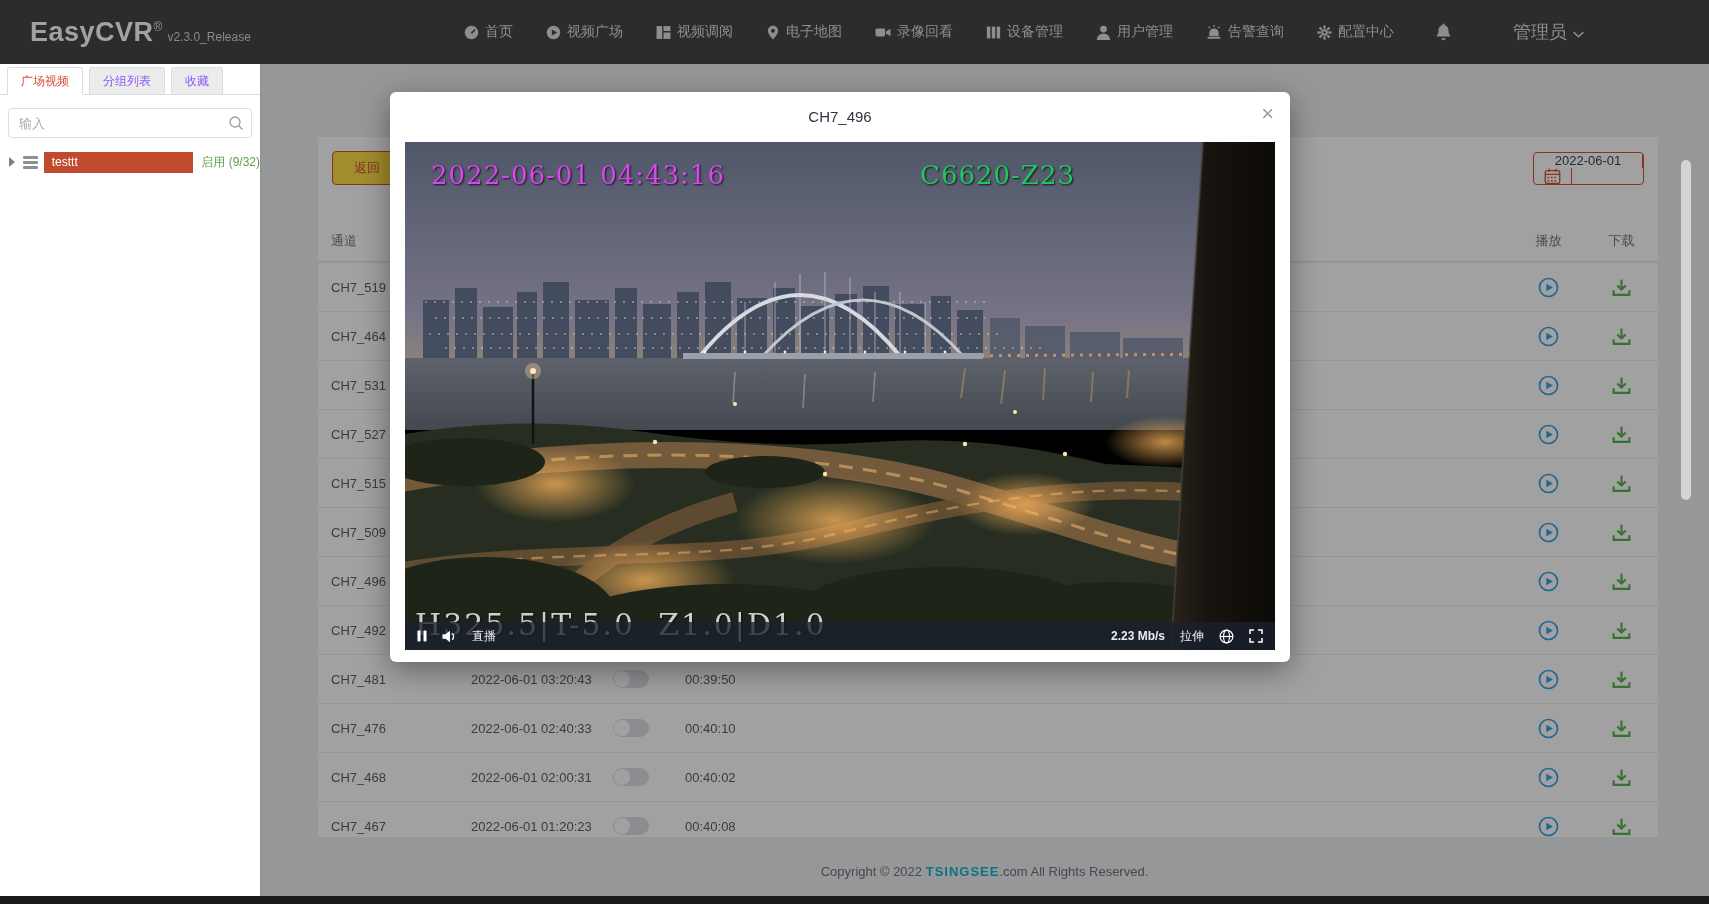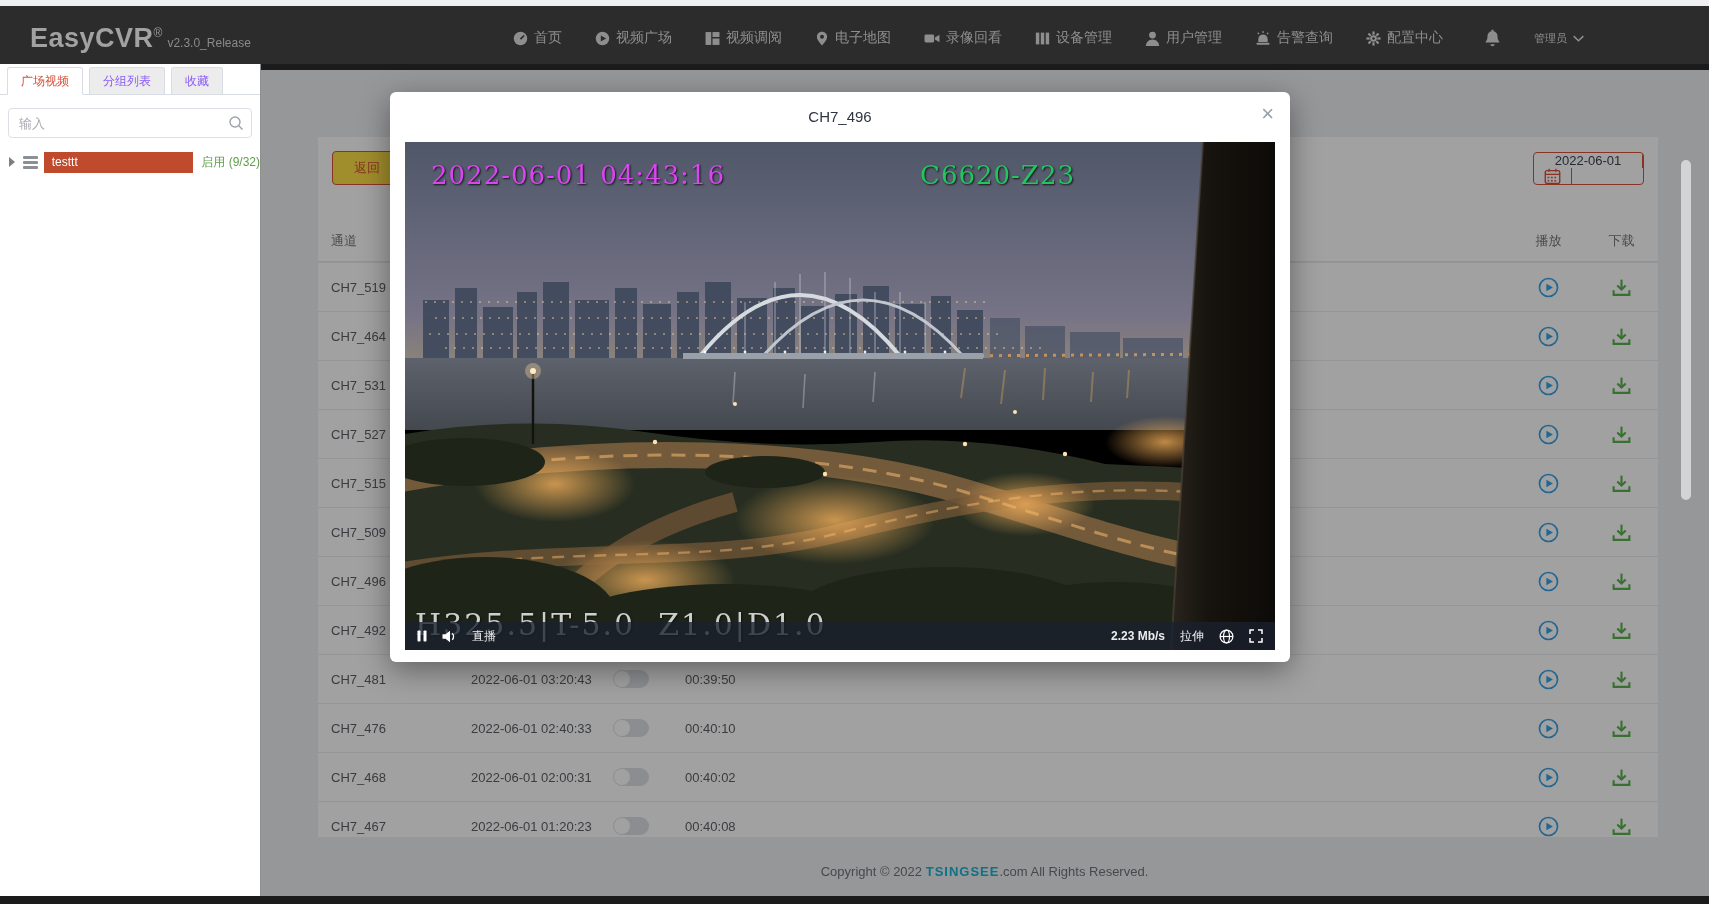--- a/index.html
+++ b/index.html
@@ -6,7 +6,7 @@
   body{width:1709px;height:904px;position:relative;overflow:hidden;background:#eef0f3;
        font-family:"Liberation Sans","DejaVu Sans",sans-serif;-webkit-font-smoothing:antialiased;}
   
-  .nav{position:absolute;left:0;top:6px;width:1709px;height:64px;background:#2c2c2c;display:flex;align-items:center;z-index:3;}
+  .nav{position:absolute;left:0;top:0;width:1709px;height:64px;background:#2c2c2c;display:flex;align-items:center;z-index:3;}
   .logo{display:flex;align-items:baseline;padding-left:30px;color:#a2a2a2;}
   .logo .name{font-size:27px;font-weight:600;letter-spacing:.5px;}
   .logo .reg{font-size:12px;vertical-align:super;position:relative;top:-10px;color:#9a9a9a;}

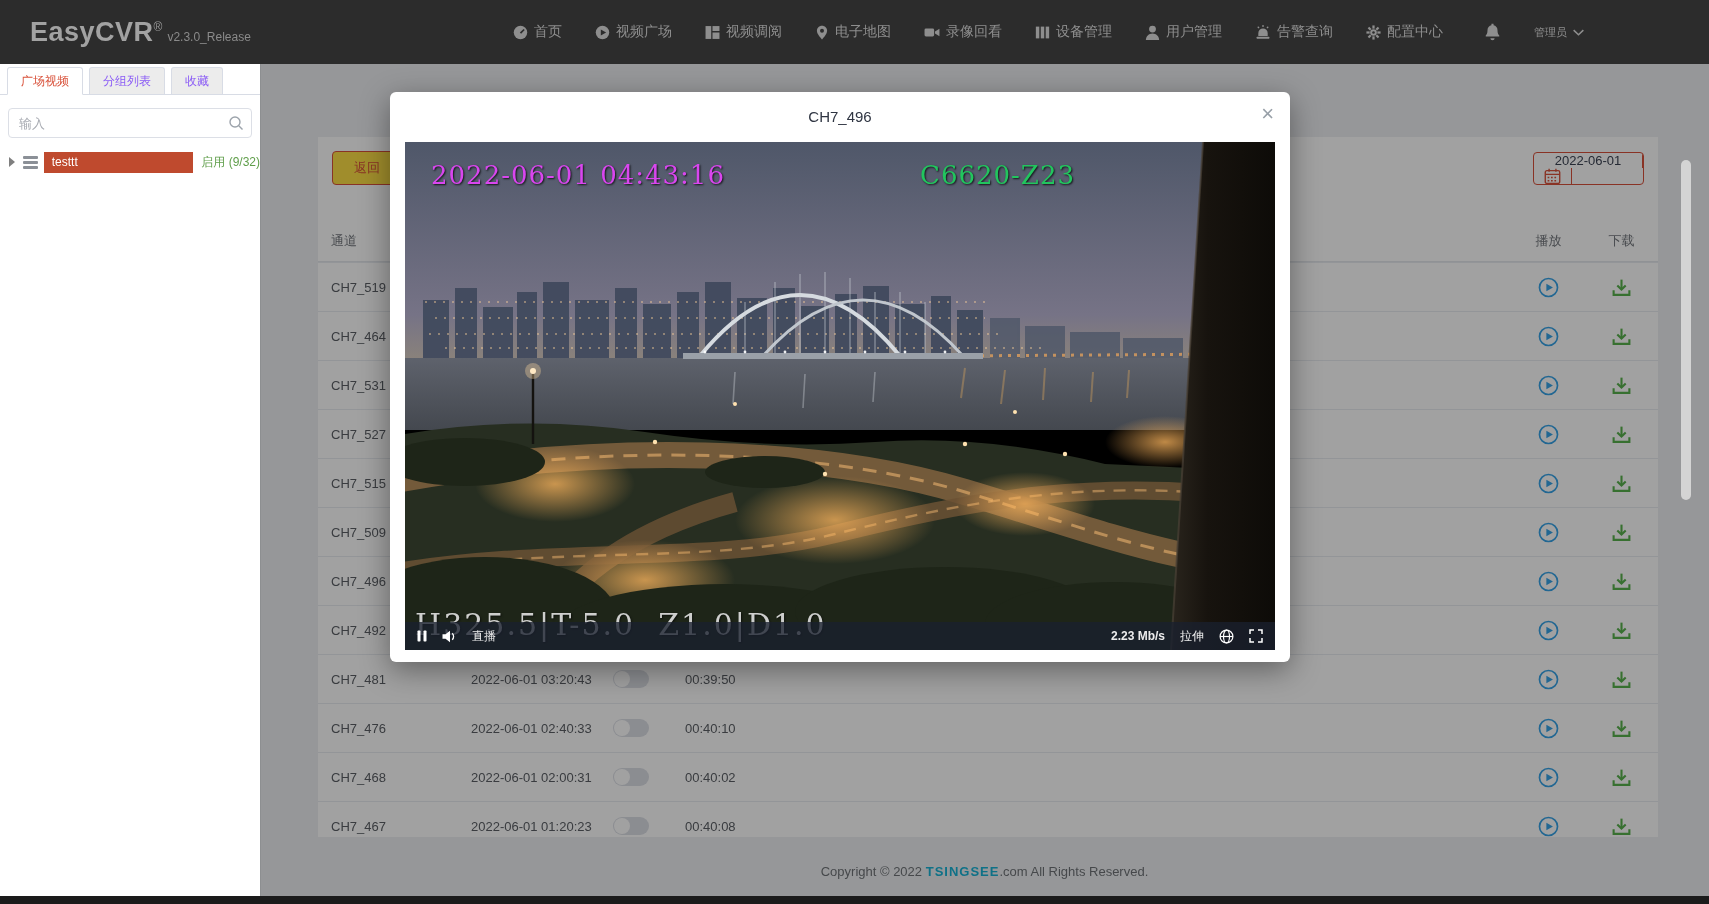--- a/index.html
+++ b/index.html
@@ -15,7 +15,7 @@
   .nav-item{display:flex;align-items:center;gap:6px;font-size:14px;cursor:pointer;white-space:nowrap;}
   .nav-item svg{display:block;}
   .nav-bell{margin-left:8px;}
-  .nav-user{display:flex;align-items:center;gap:6px;font-size:11px;}
+  .nav-user{display:flex;align-items:center;gap:6px;font-size:18px;margin-left:28px;}
   
   .sidebar{position:absolute;left:0;top:64px;width:260px;height:832px;background:#fff;border-right:1px solid #dfe2e6;z-index:4;}
   .tabs{display:flex;align-items:flex-end;padding:3px 0 0 7px;border-bottom:1px solid #d8dce5;height:27px;}

